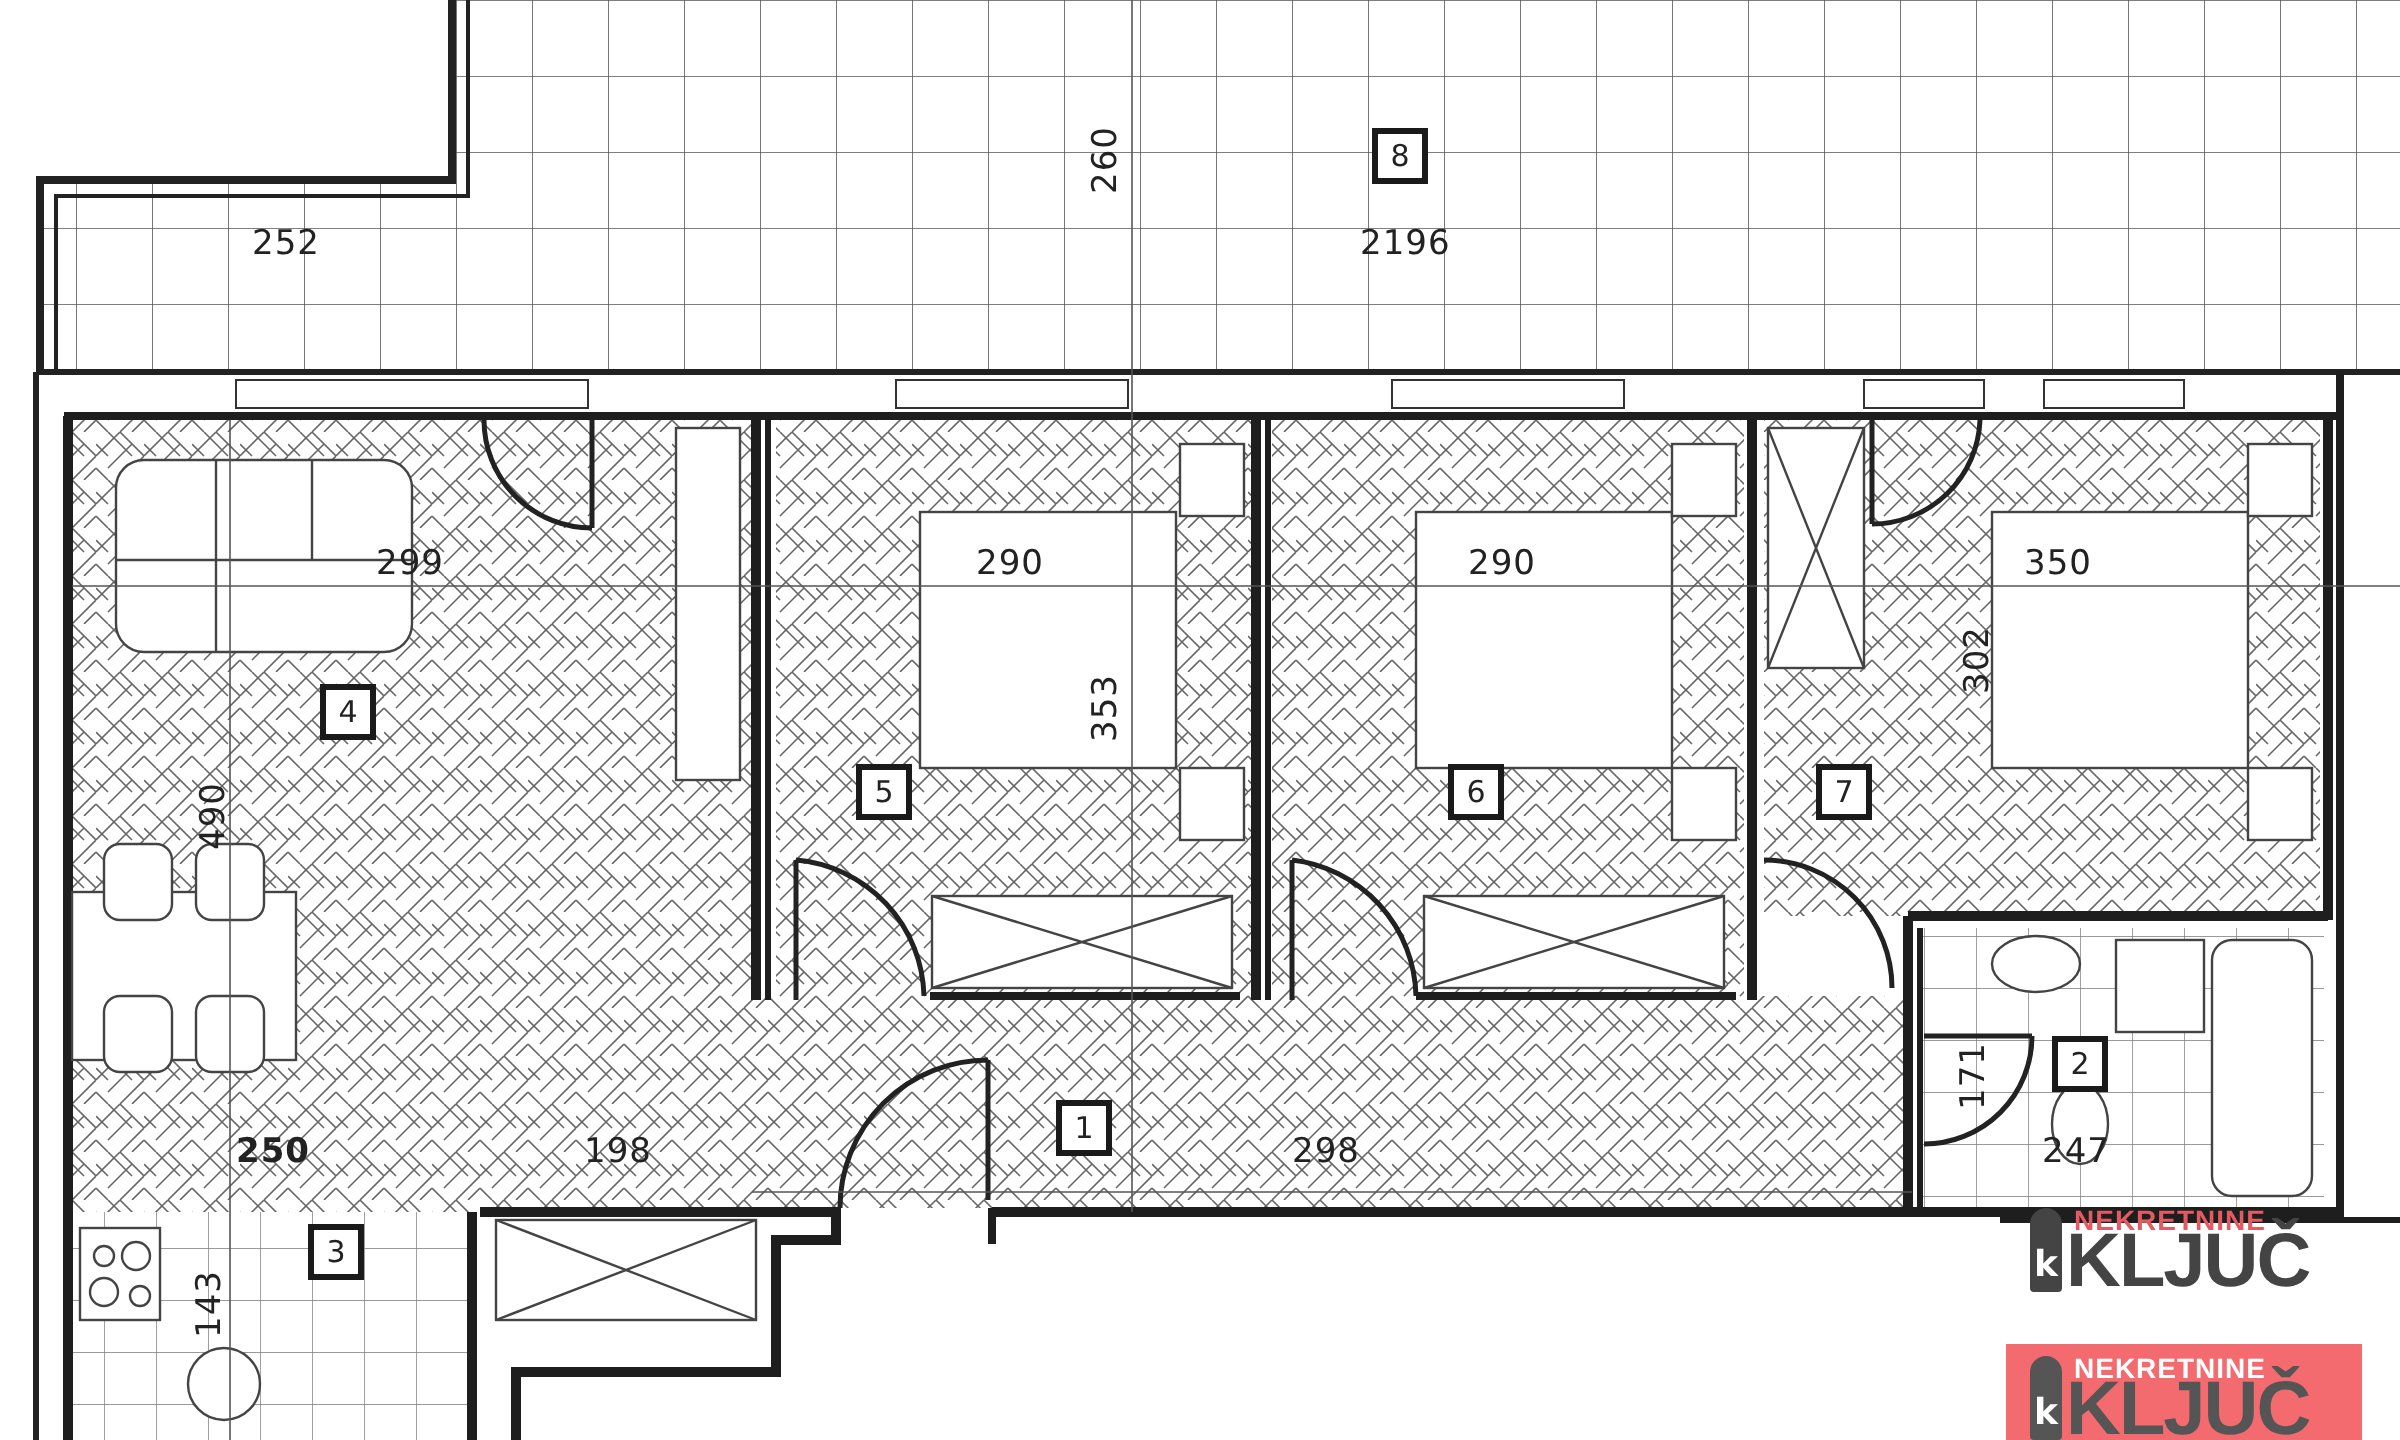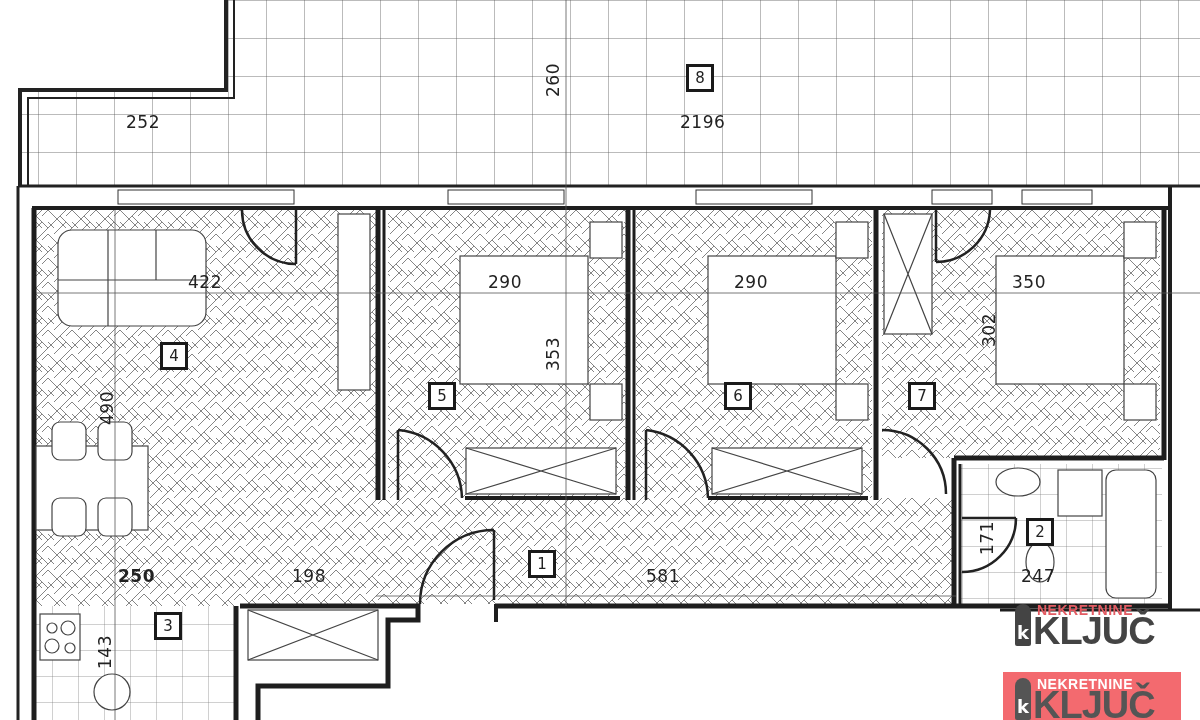--- a/index.html
+++ b/index.html
@@ -145,7 +145,7 @@
 <div class="dim" style="left:94px;top:112px;margin-left:32px;">252</div>
 <div class="dim" style="left:680px;top:112px;">2196</div>
 <div class="dim v" style="left:536px;top:70px;">260</div>
-<div class="dim" style="left:188px;top:272px;">422</div>
+<div class="dim" style="left:188px;top:272px;">299</div>
 <div class="dim v" style="left:90px;top:398px;">490</div>
 <div class="dim" style="left:488px;top:272px;">290</div>
 <div class="dim v" style="left:536px;top:344px;">353</div>

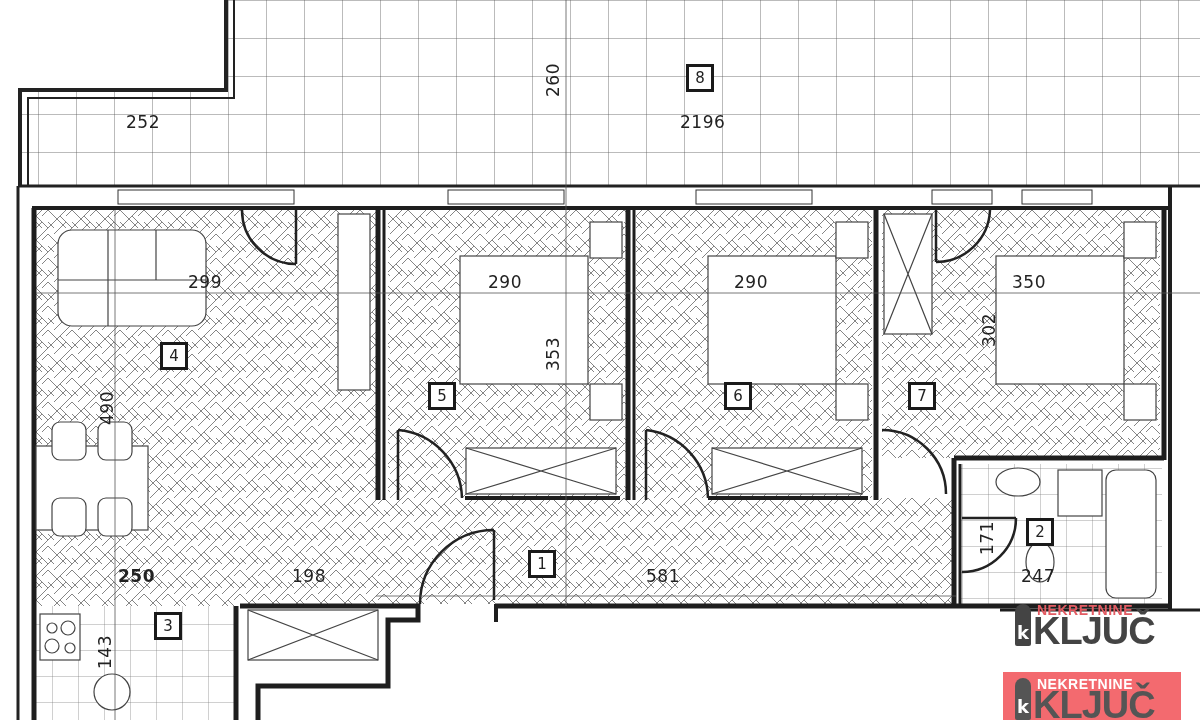--- a/index.html
+++ b/index.html
@@ -157,7 +157,7 @@
 <div class="dim" style="left:118px;top:566px;font-weight:bold;">250</div>
 <div class="dim v" style="left:88px;top:642px;">143</div>
 <div class="dim" style="left:292px;top:566px;">198</div>
-<div class="dim" style="left:646px;top:566px;">581</div>
+<div class="dim" style="left:646px;top:566px;">298</div>
 
 <div class="room-num" style="left:686px;top:64px;">8</div>
 <div class="room-num" style="left:160px;top:342px;">4</div>

